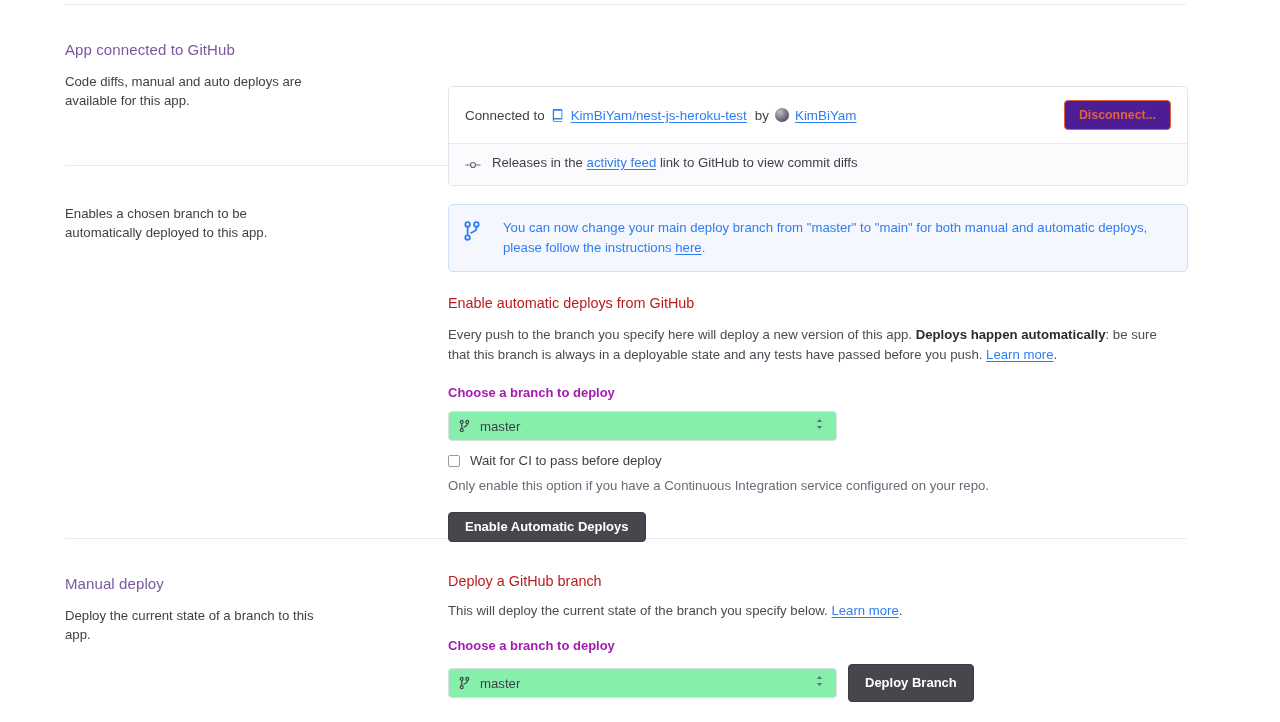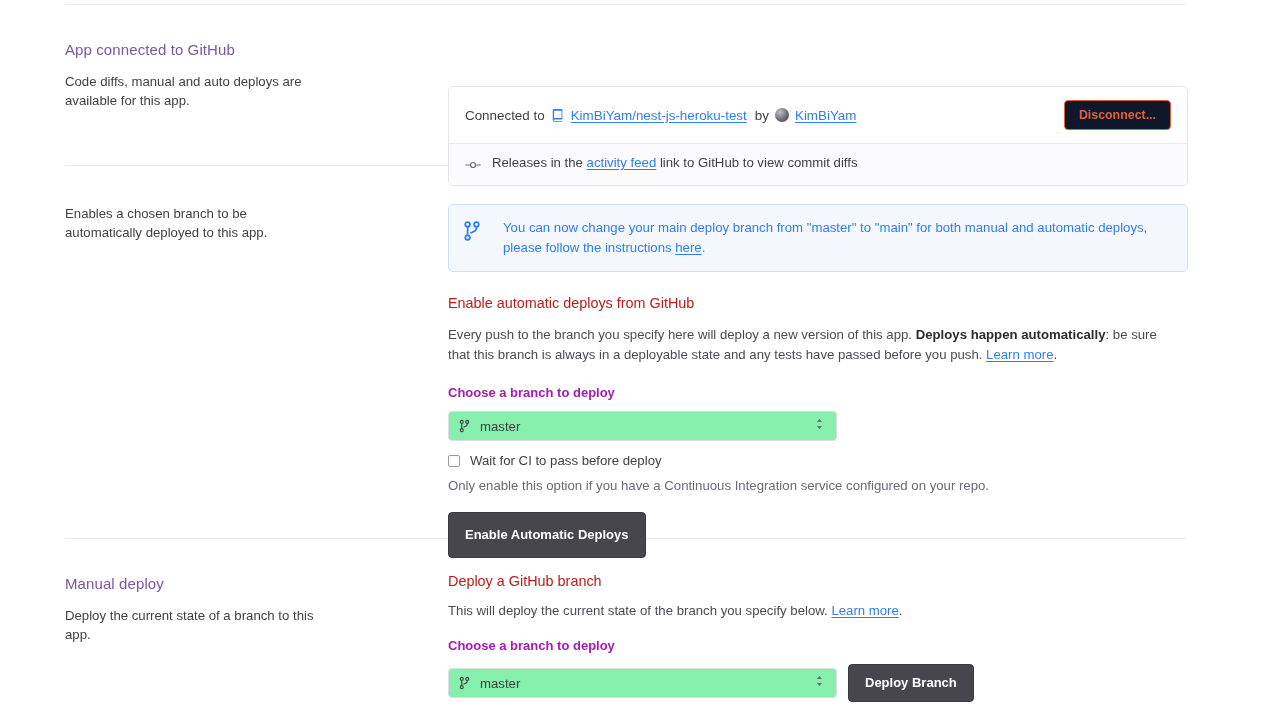--- a/index.html
+++ b/index.html
@@ -94,7 +94,7 @@
   .btn-disconnect {
     border: 1px solid #e0613c;
     color: #e0613c;
-    background: #0f172a;
+    background: #4c1d95;
     border-radius: 4px;
     font-size: 12.4px;
     font-weight: 700;

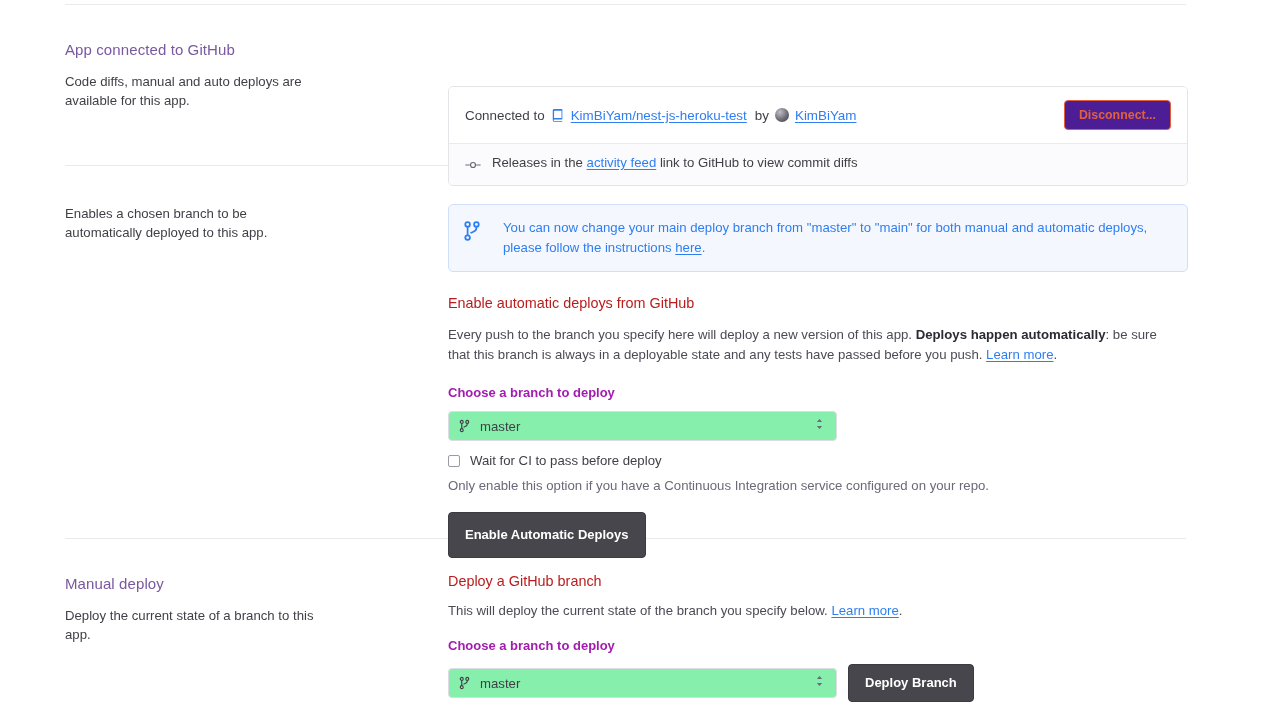--- a/index.html
+++ b/index.html
@@ -313,7 +313,7 @@
 
       <p class="hint" style="margin-top:9px">Only enable this option if you have a Continuous Integration service configured on your repo.</p>
 
-      <button class="btn-dark" style="margin-top:17px; height:46px; line-height:28px;">Enable Automatic Deploys</button>
+      <button class="btn-dark" style="margin-top:17px; height:30px; line-height:28px;">Enable Automatic Deploys</button>
     </div>
   </div>
 

